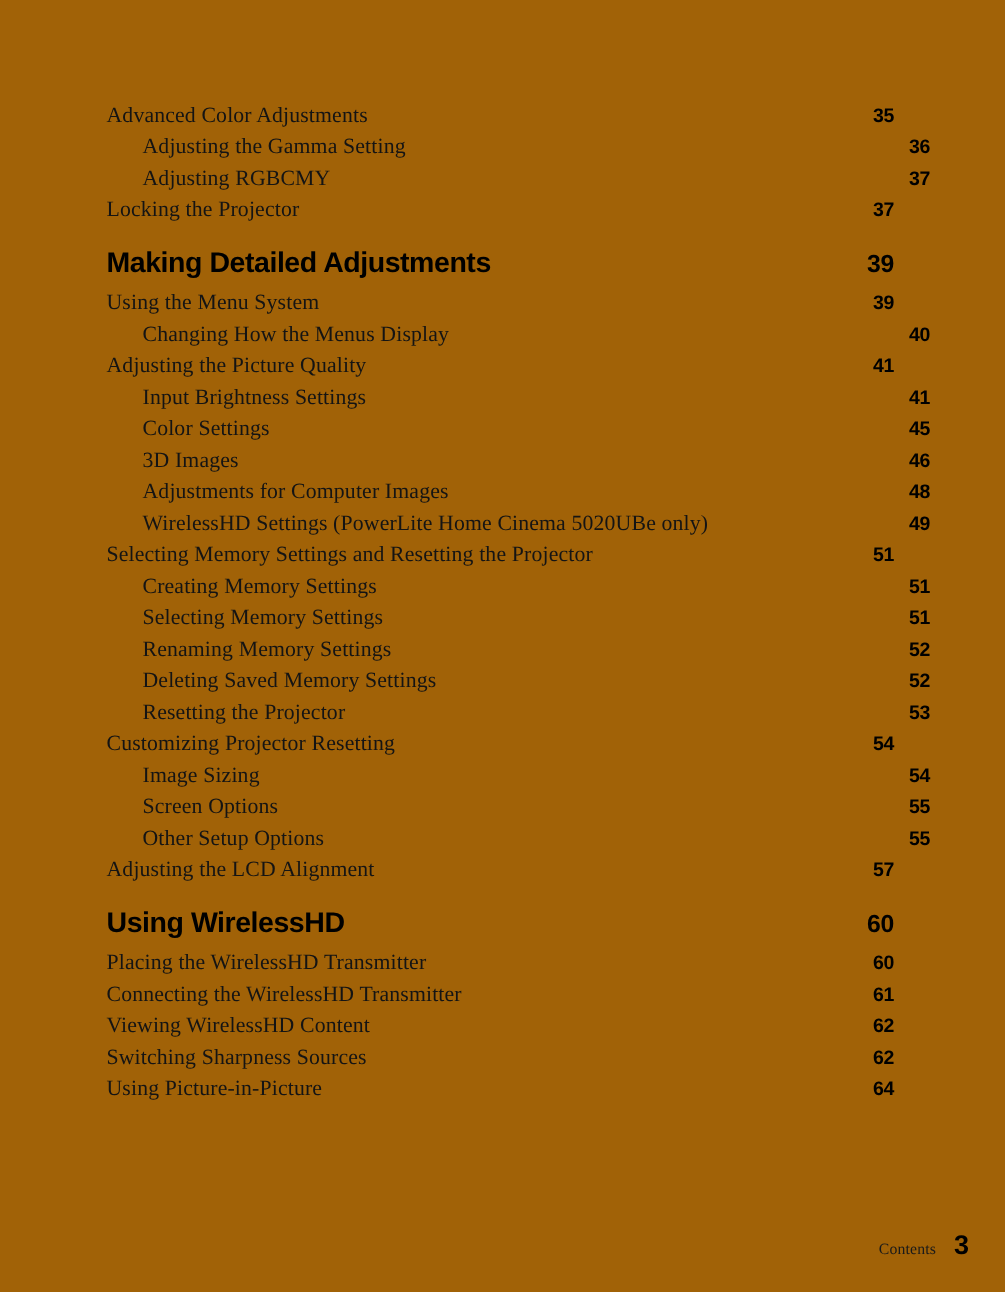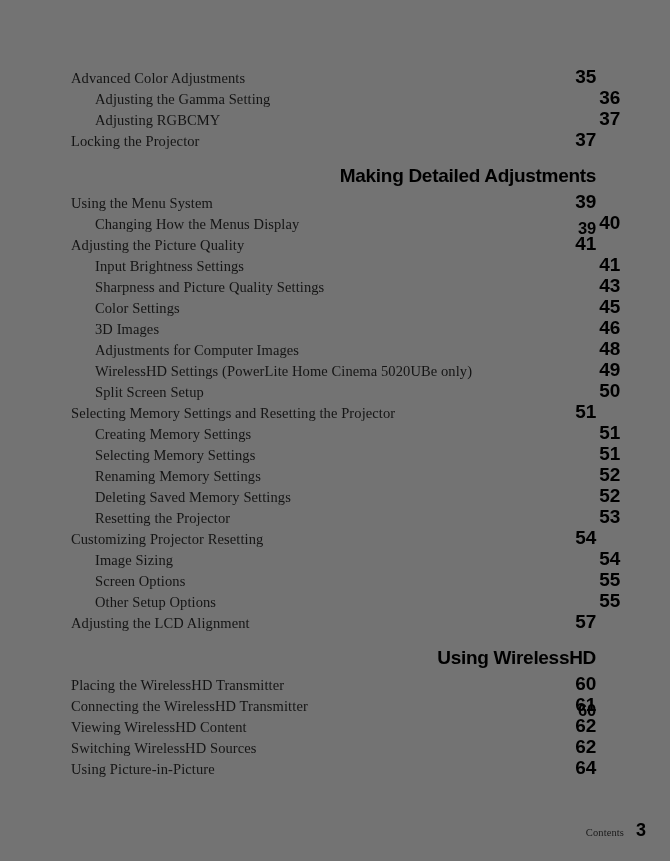--- a/index.html
+++ b/index.html
@@ -24,7 +24,7 @@
     top: 0;
     width: 670px;
     height: 861px;
-    background: #737373;
+    background: #a16207;
   }
 
   #toc-list {

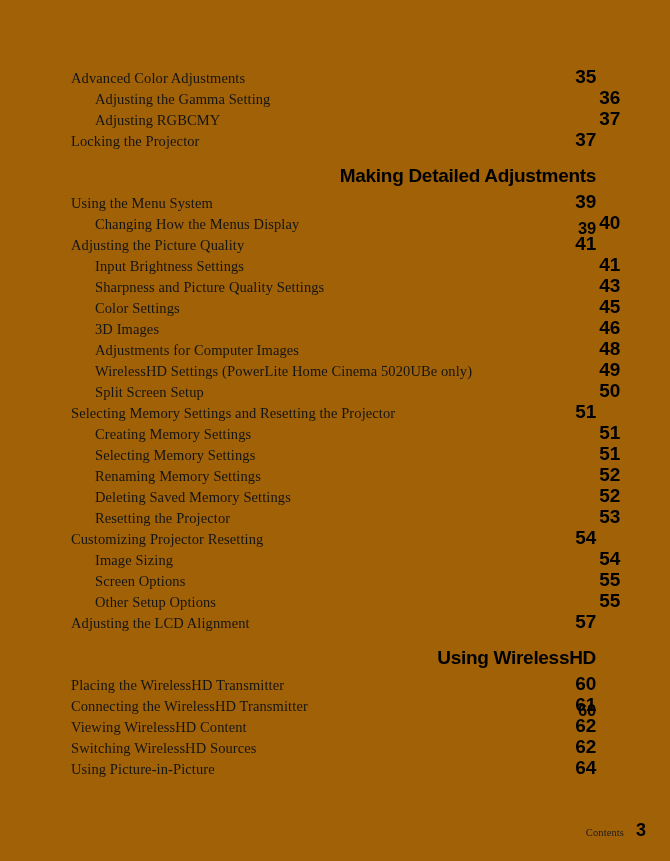--- a/index.html
+++ b/index.html
@@ -61,7 +61,7 @@
     text-align: right;
     font-family: "Liberation Sans", "DejaVu Sans", sans-serif;
     font-weight: bold;
-    font-size: 19px;
+    font-size: 13px;
     color: #000;
     letter-spacing: -0.2px;
   }

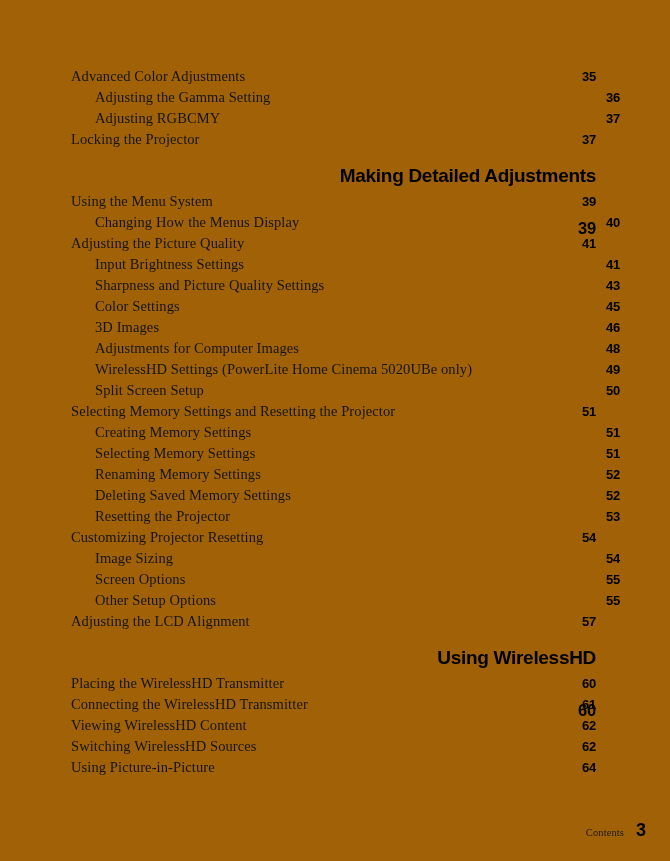--- a/index.html
+++ b/index.html
@@ -75,8 +75,7 @@
   .toc-row.section {
     height: 41px;
     line-height: 52px;
-    align-items: flex-end;
-    flex-direction: column;
+    align-items: flex-start;
   }
   .toc-row.section .toc-title {
     font-family: "Liberation Sans", "DejaVu Sans", sans-serif;

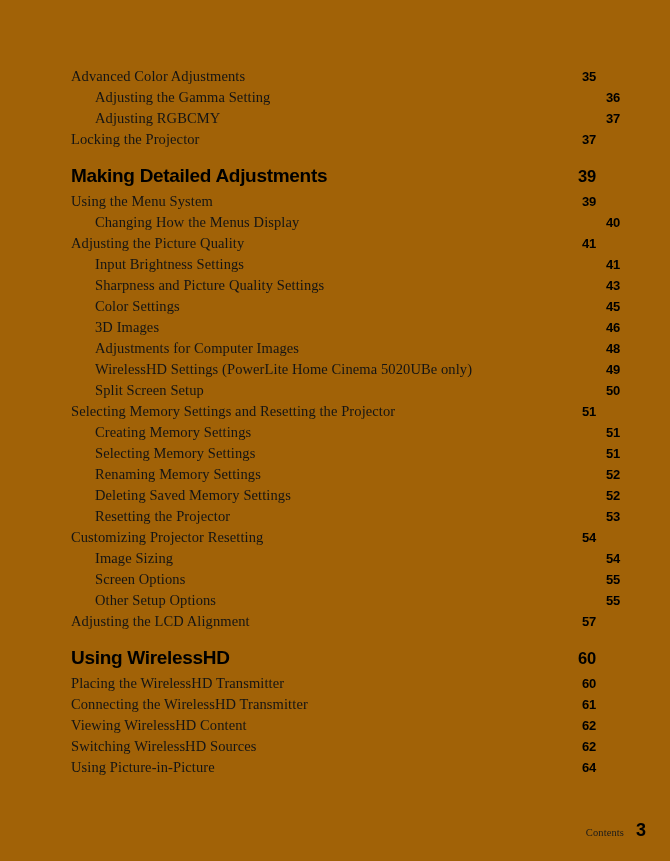--- a/index.html
+++ b/index.html
@@ -163,11 +163,6 @@
         <span class="toc-page-num">41</span>
       </div>
       <div class="toc-row level-2">
-        <span class="toc-title">Sharpness and Picture Quality Settings</span>
-        <span class="toc-filler"></span>
-        <span class="toc-page-num">43</span>
-      </div>
-      <div class="toc-row level-2">
         <span class="toc-title">Color Settings</span>
         <span class="toc-filler"></span>
         <span class="toc-page-num">45</span>

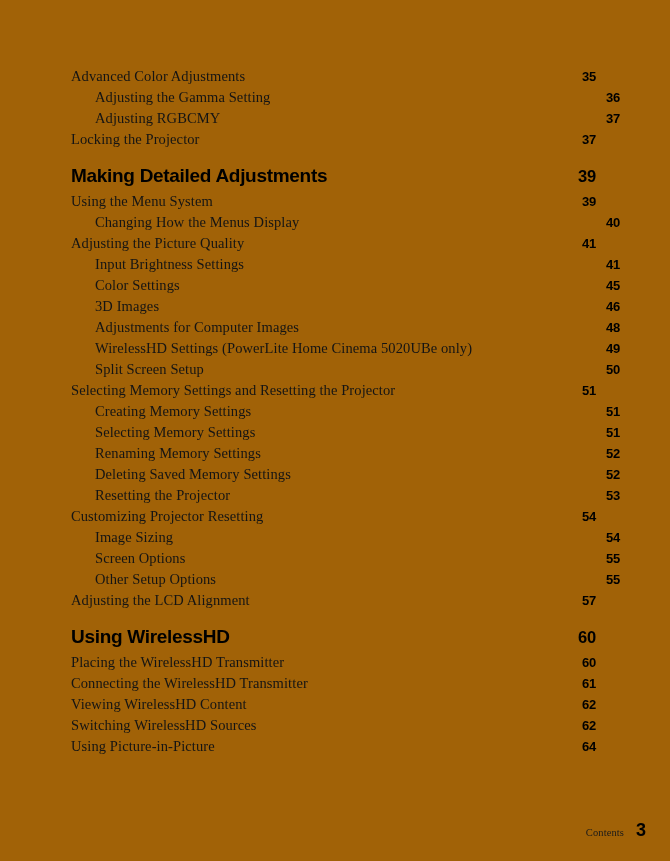--- a/index.html
+++ b/index.html
@@ -182,11 +182,6 @@
         <span class="toc-filler"></span>
         <span class="toc-page-num">49</span>
       </div>
-      <div class="toc-row level-2">
-        <span class="toc-title">Split Screen Setup</span>
-        <span class="toc-filler"></span>
-        <span class="toc-page-num">50</span>
-      </div>
       <div class="toc-row">
         <span class="toc-title">Selecting Memory Settings and Resetting the Projector</span>
         <span class="toc-filler"></span>

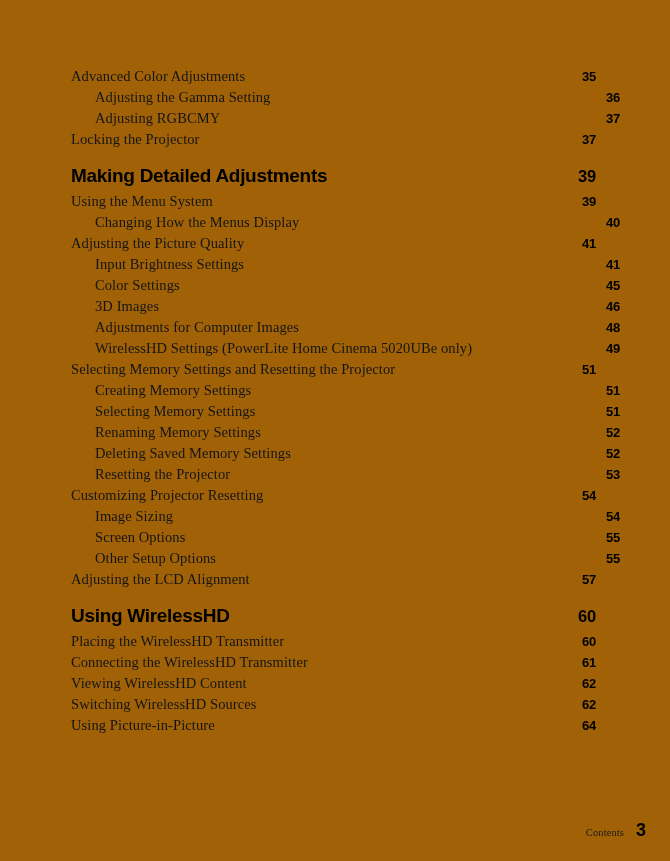--- a/index.html
+++ b/index.html
@@ -258,7 +258,7 @@
         <span class="toc-page-num">62</span>
       </div>
       <div class="toc-row">
-        <span class="toc-title">Switching WirelessHD Sources</span>
+        <span class="toc-title">Switching Sharpness Sources</span>
         <span class="toc-filler"></span>
         <span class="toc-page-num">62</span>
       </div>

